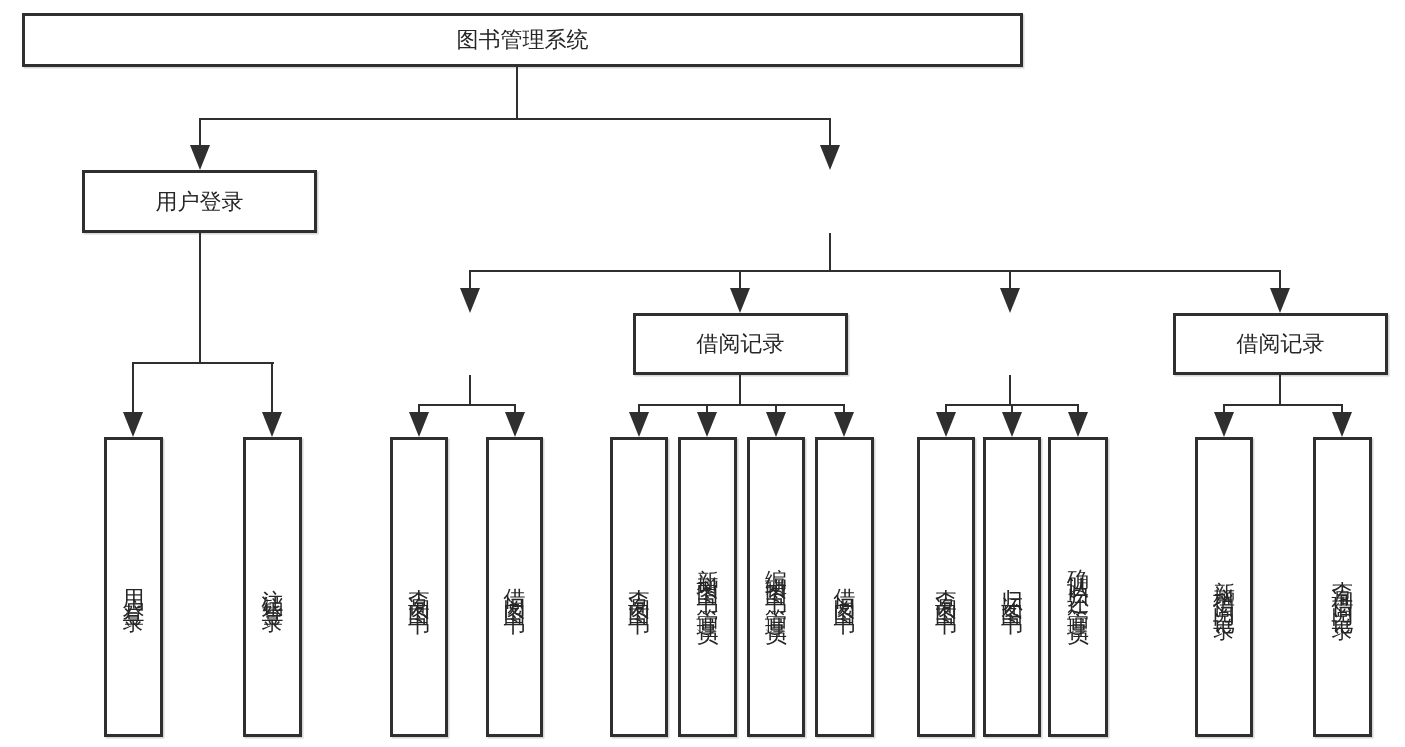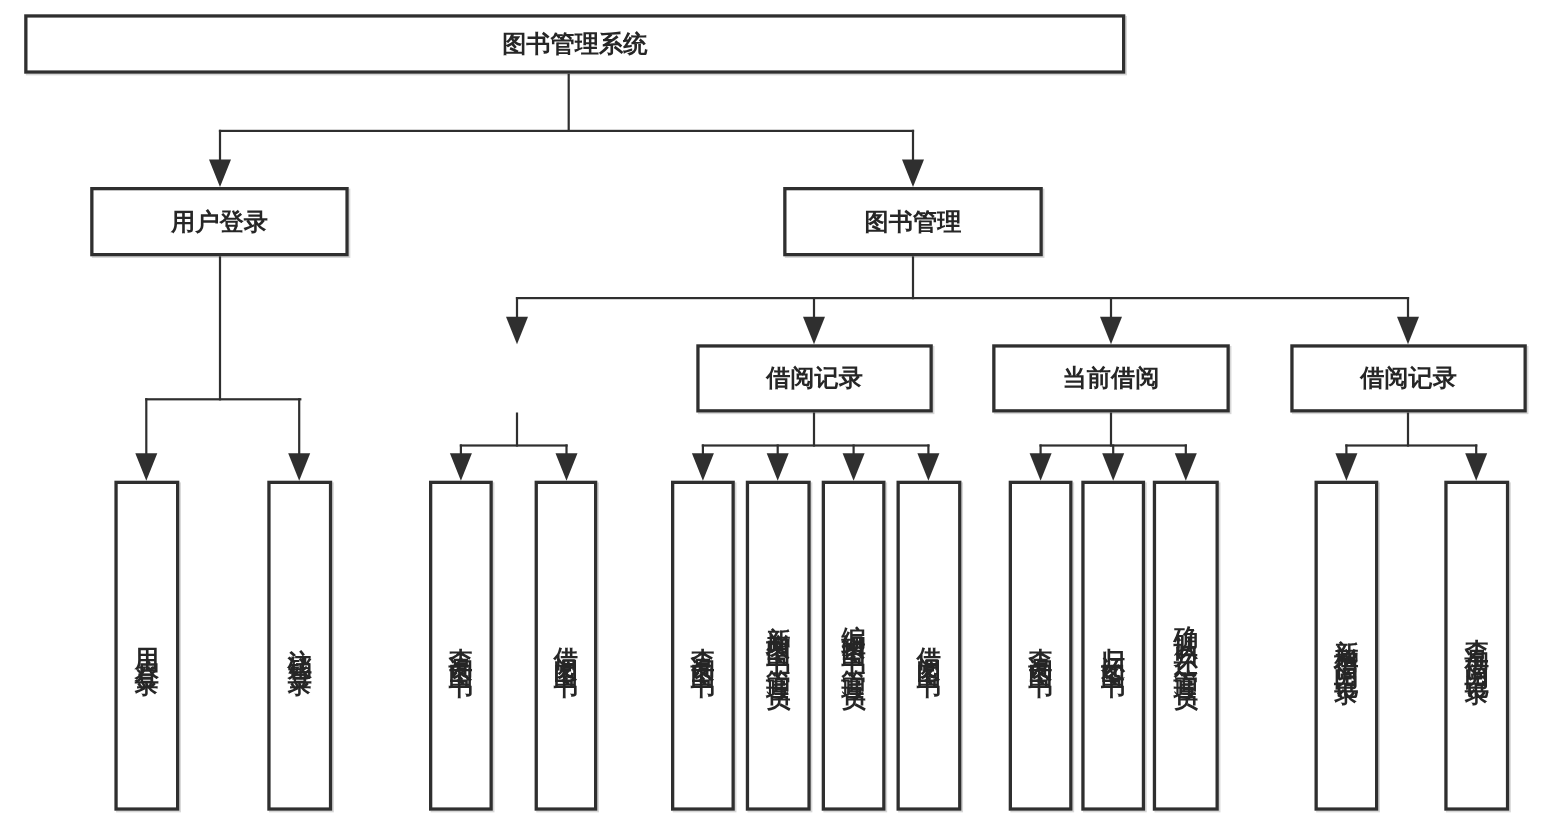--- a/index.html
+++ b/index.html
@@ -26,7 +26,6 @@
     font-size:22px;
     color:var(--text);
     box-shadow:1.5px 1.5px 0 rgba(110,110,110,0.28);
-    font-weight:bold;
   }
   .v-box{
     writing-mode:vertical-rl;

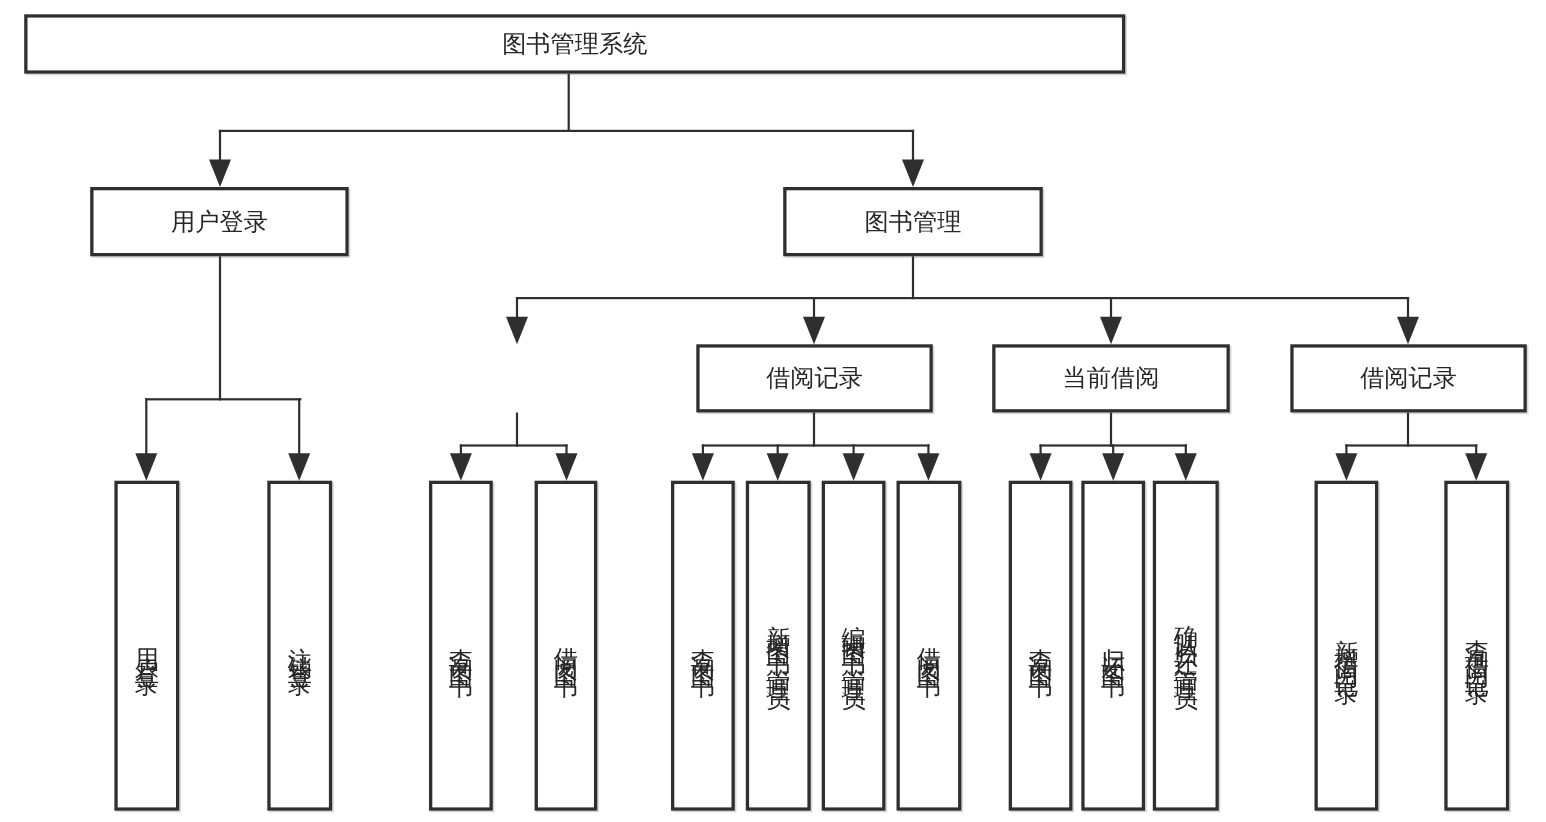--- a/index.html
+++ b/index.html
@@ -58,7 +58,6 @@
 
   <div class="box" style="left:82px;top:170px;width:235px;height:63px;">用户登录</div>
 
-  <div class="box" style="left:712px;top:170px;width:236px;height:63px;">图书管理</div>
 
 
   <div class="box" style="left:633px;top:313px;width:215px;height:62px;">借阅记录</div>

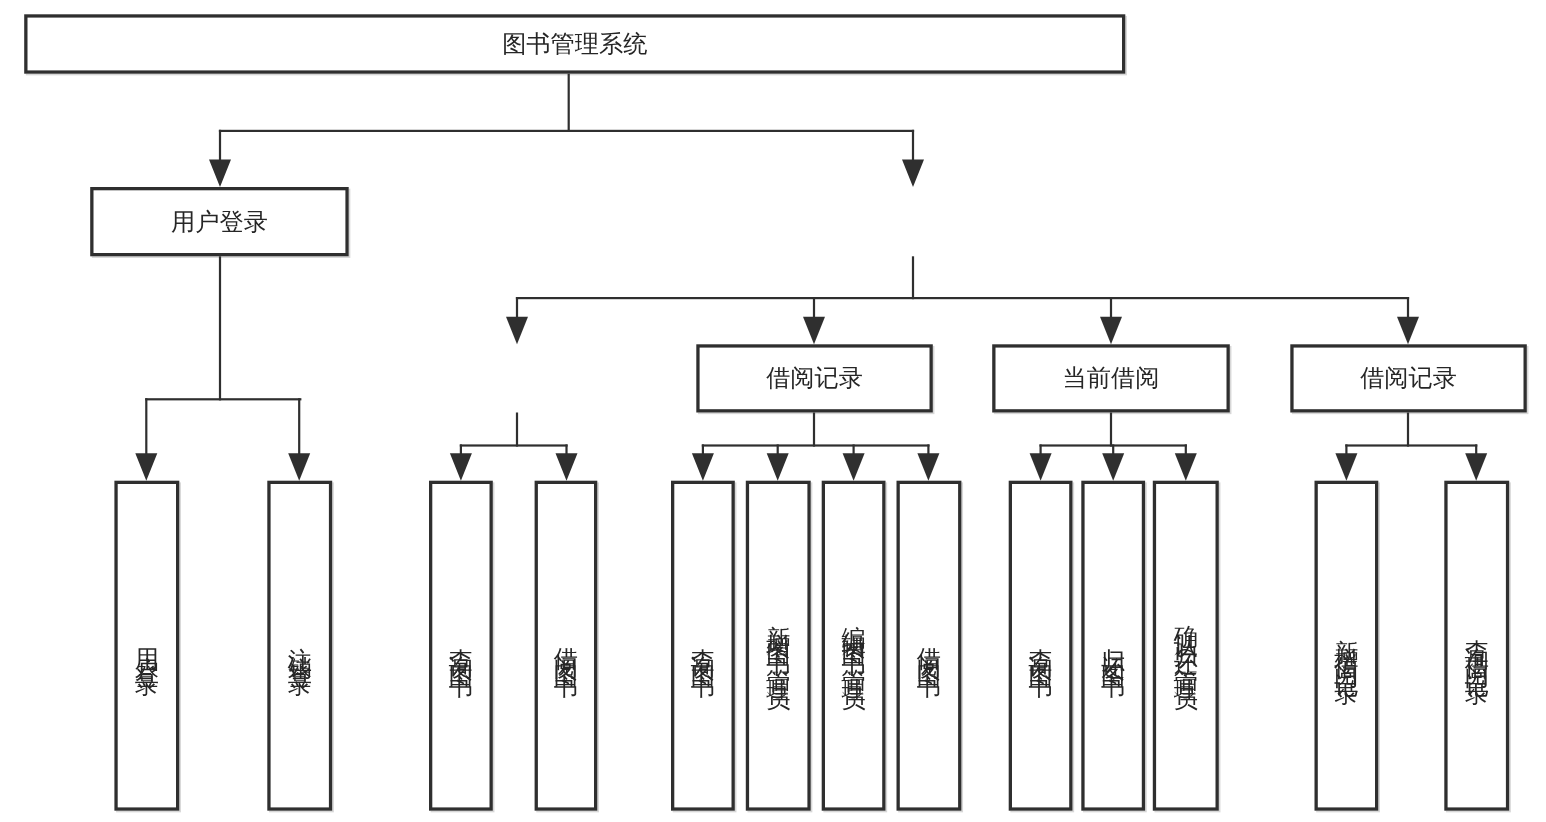--- a/index.html
+++ b/index.html
@@ -62,7 +62,6 @@
 
   <div class="box" style="left:633px;top:313px;width:215px;height:62px;">借阅记录</div>
 
-  <div class="box" style="left:902px;top:313px;width:216px;height:62px;">当前借阅</div>
 
   <div class="box" style="left:1173px;top:313px;width:215px;height:62px;">借阅记录</div>
 

